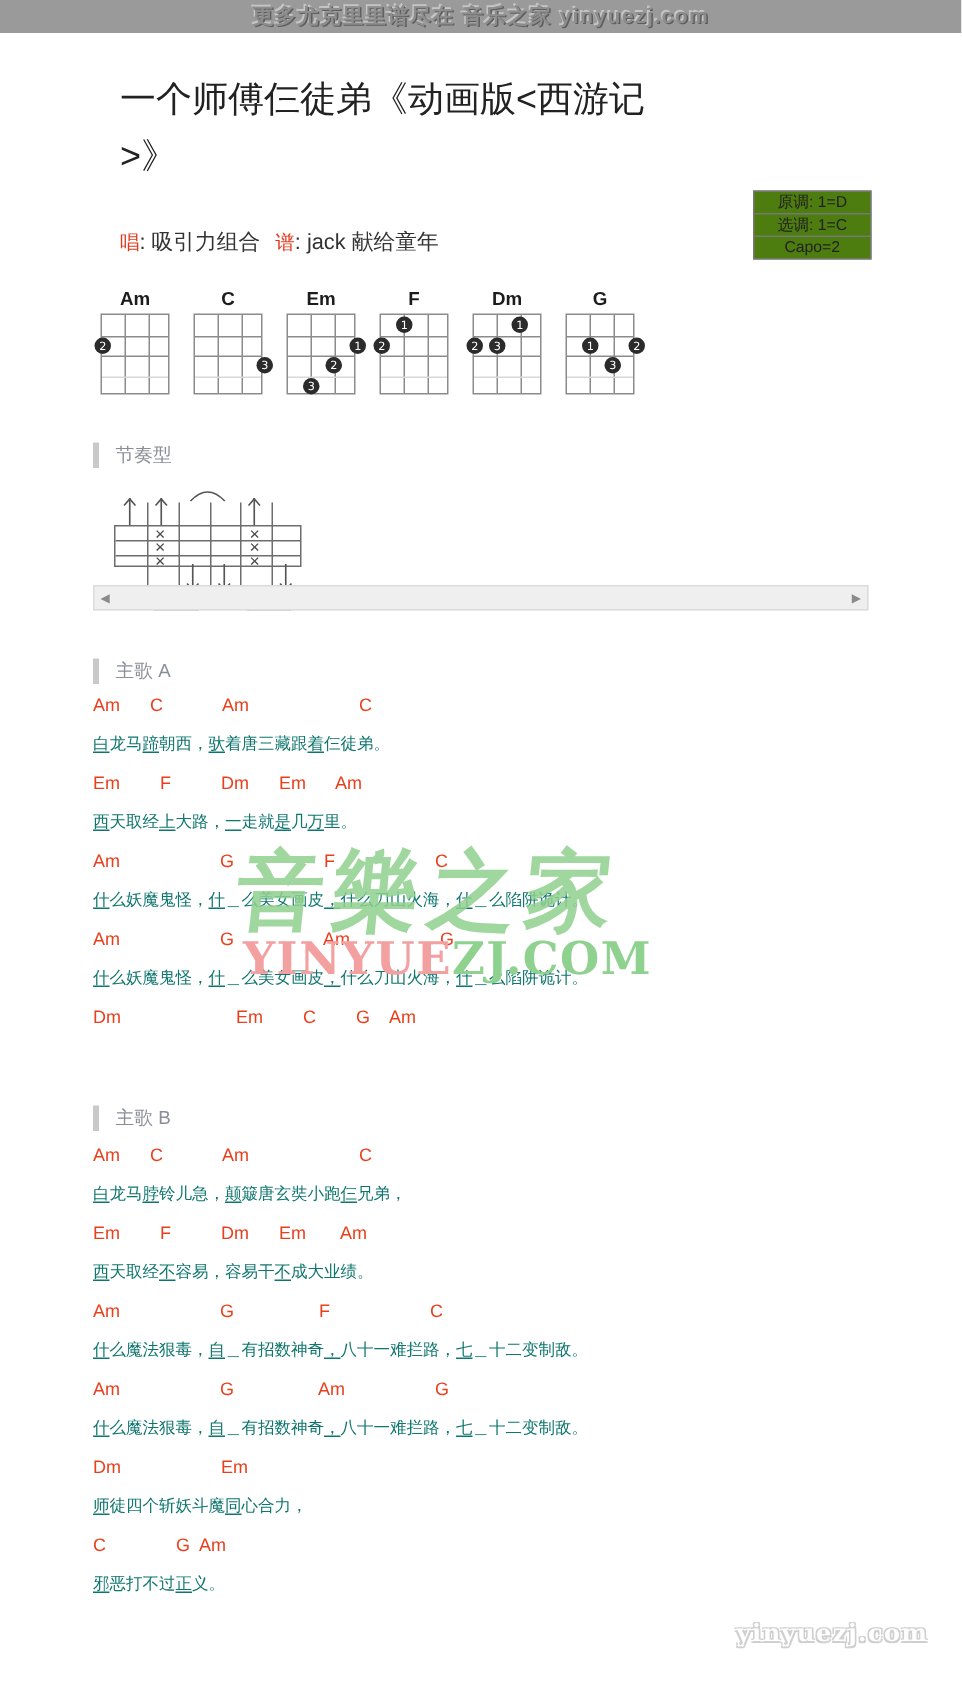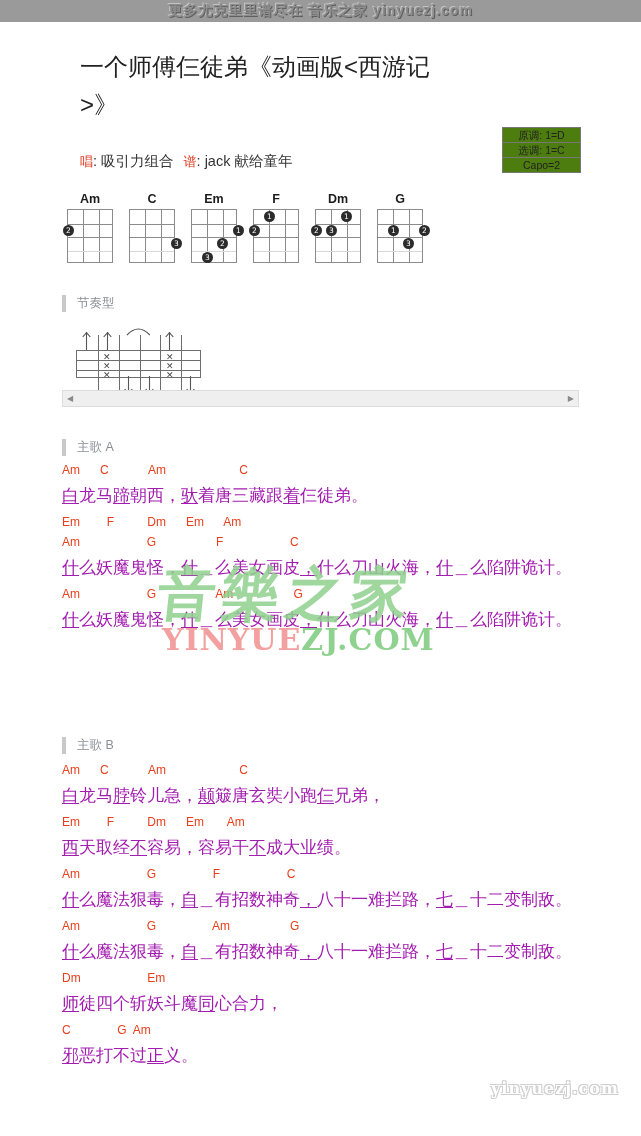--- a/index.html
+++ b/index.html
@@ -112,7 +112,7 @@
     letter-spacing:0px;
   }
   .lyricline{
-    font-size:17px;color:#a21caf;height:32px;line-height:32px;
+    font-size:11px;color:#0f766e;height:32px;line-height:32px;
     white-space:pre;
   }
   .lyricline u{text-decoration:underline;text-underline-offset:2px;}

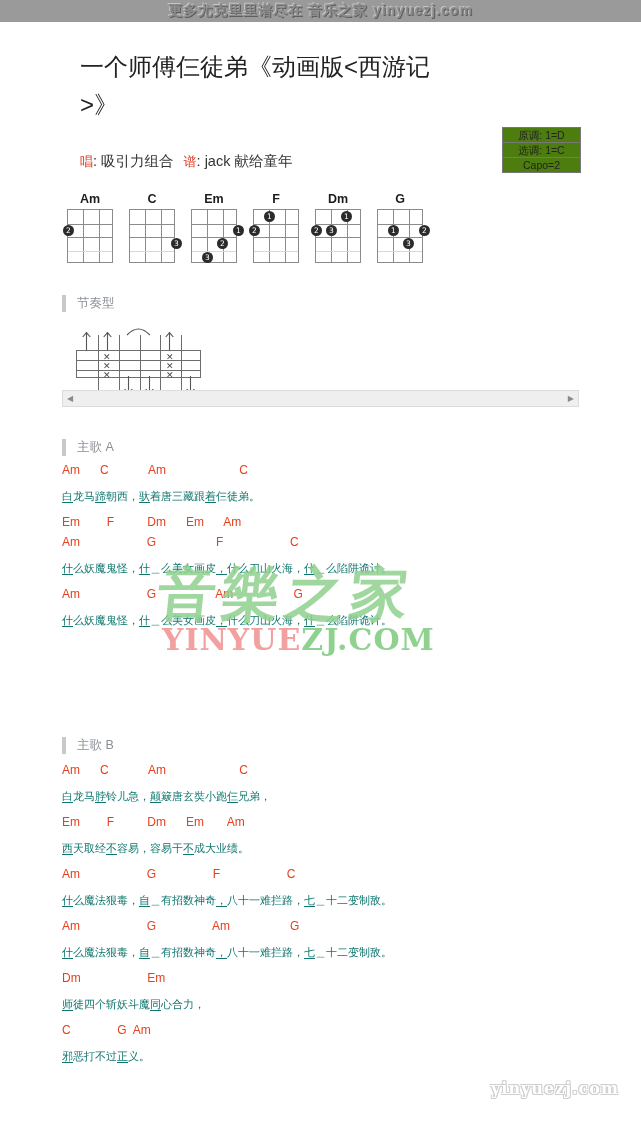--- a/index.html
+++ b/index.html
@@ -330,6 +330,7 @@
         <div class="chordline">Am      C            Am                      C</div>
         <div class="lyricline"><u>白</u>龙马<u>蹄</u>朝西，<u>驮</u>着唐三藏跟<u>着</u>仨徒弟。</div>
         <div class="chordline">Em        F          Dm      Em      Am</div>
+        <div class="lyricline"><u>西</u>天取经<u>上</u>大路，<u>一</u>走就<u>是</u>几<u>万</u>里。</div>
         <div class="chordline">Am                    G                  F                    C</div>
         <div class="lyricline"><u>什</u>么妖魔鬼怪，<u>什</u>＿么美女画皮<u>，</u>什么刀山火海，<u>什</u>＿么陷阱诡计。</div>
         <div class="chordline">Am                    G                  Am                  G</div>

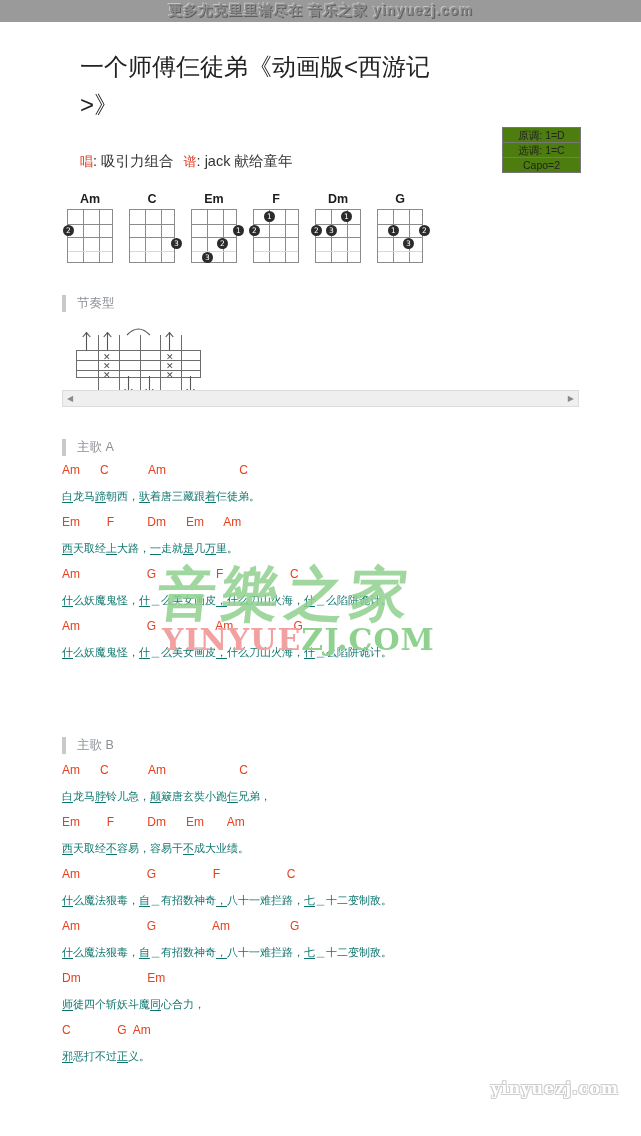--- a/index.html
+++ b/index.html
@@ -335,6 +335,7 @@
         <div class="lyricline"><u>什</u>么妖魔鬼怪，<u>什</u>＿么美女画皮<u>，</u>什么刀山火海，<u>什</u>＿么陷阱诡计。</div>
         <div class="chordline">Am                    G                  Am                  G</div>
         <div class="lyricline"><u>什</u>么妖魔鬼怪，<u>什</u>＿么美女画皮<u>，</u>什么刀山火海，<u>什</u>＿么陷阱诡计。</div>
+        <div class="chordline">Dm                       Em        C        G    Am</div>
       </div>
       <div class="sec-head" style="left: 62px; top: 714px; justify-content: space-between;">
         <div class="sec-bar"></div>

